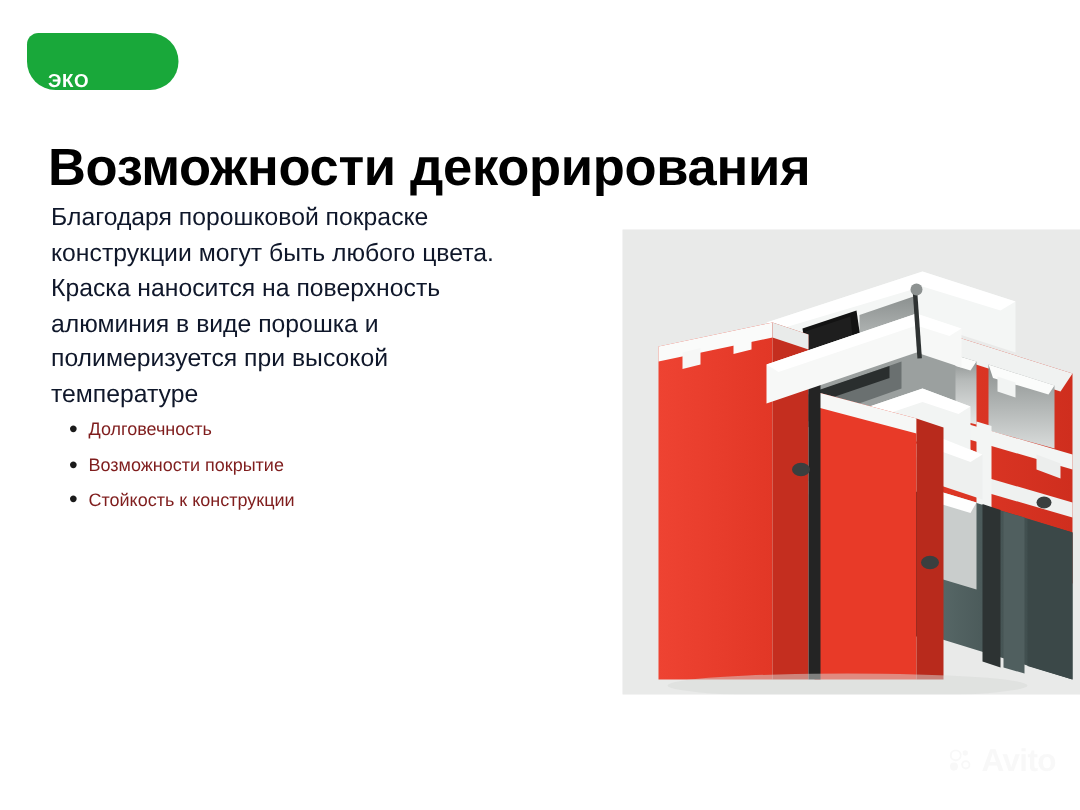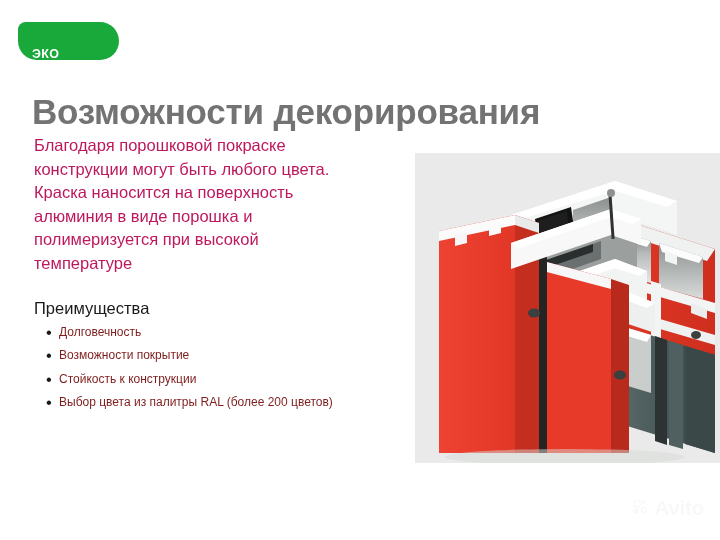--- a/index.html
+++ b/index.html
@@ -81,7 +81,7 @@
     width: 660px;
     font-size: 35px;
     font-weight: bold;
-    color: #737373;
+    color: #000000;
     letter-spacing: -0.2px;
     line-height: 1.1;
     white-space: nowrap;

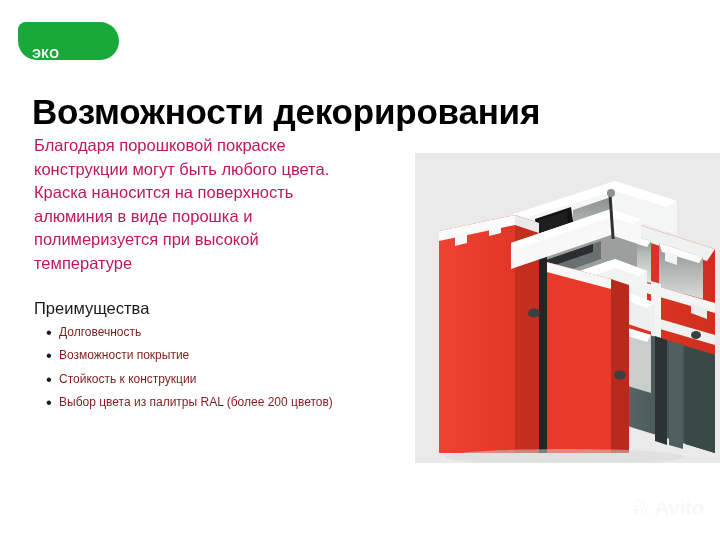--- a/index.html
+++ b/index.html
@@ -97,7 +97,7 @@
   .intro-paragraph {
     font-size: 16.5px;
     line-height: 23.5px;
-    color: #be185d;
+    color: #0f172a;
     margin: 0;
   }
   .benefits-heading {

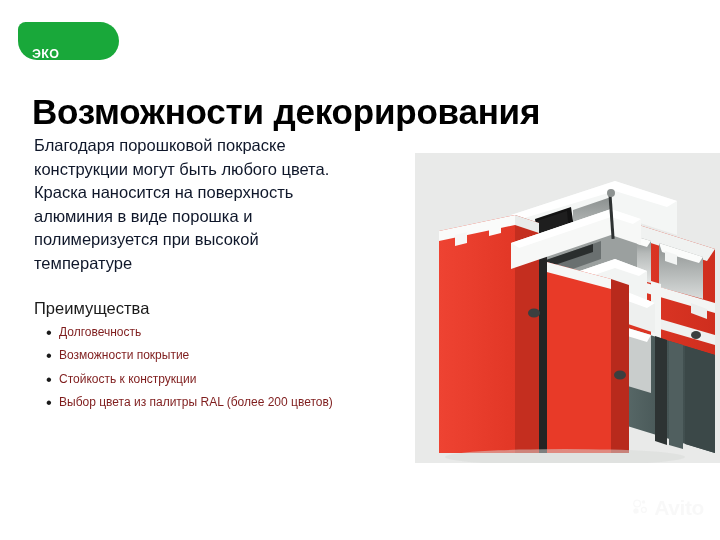--- a/index.html
+++ b/index.html
@@ -183,7 +183,6 @@
 
     <p class="intro-paragraph">Благодаря порошковой покраске конструкции могут быть любого цвета. Краска наносится на поверхность алюминия в виде порошка и полимеризуется при высокой температуре</p>
 
-    <p class="benefits-heading">Преимущества</p>
 
     <ul class="benefits-list">
       <li>Долговечность</li>

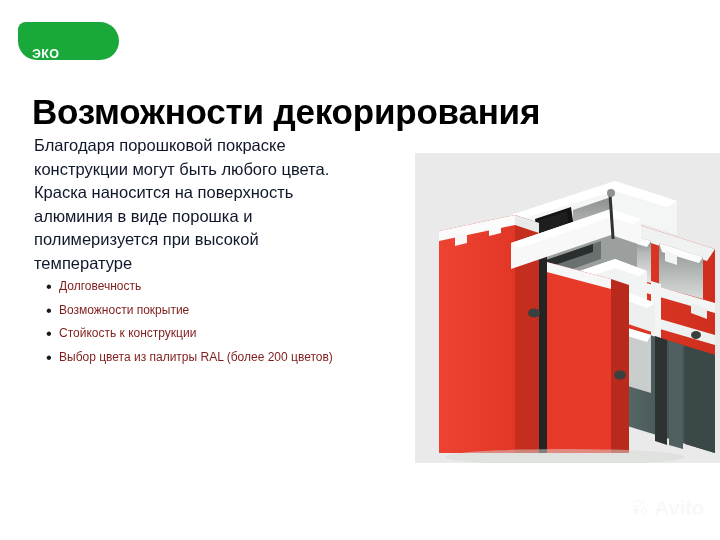--- a/index.html
+++ b/index.html
@@ -188,7 +188,6 @@
       <li>Долговечность</li>
       <li>Возможности покрытие</li>
       <li>Стойкость к конструкции</li>
-      <li>Выбор цвета из палитры RAL (более 200 цветов)</li>
     </ul>
   </div>
 

